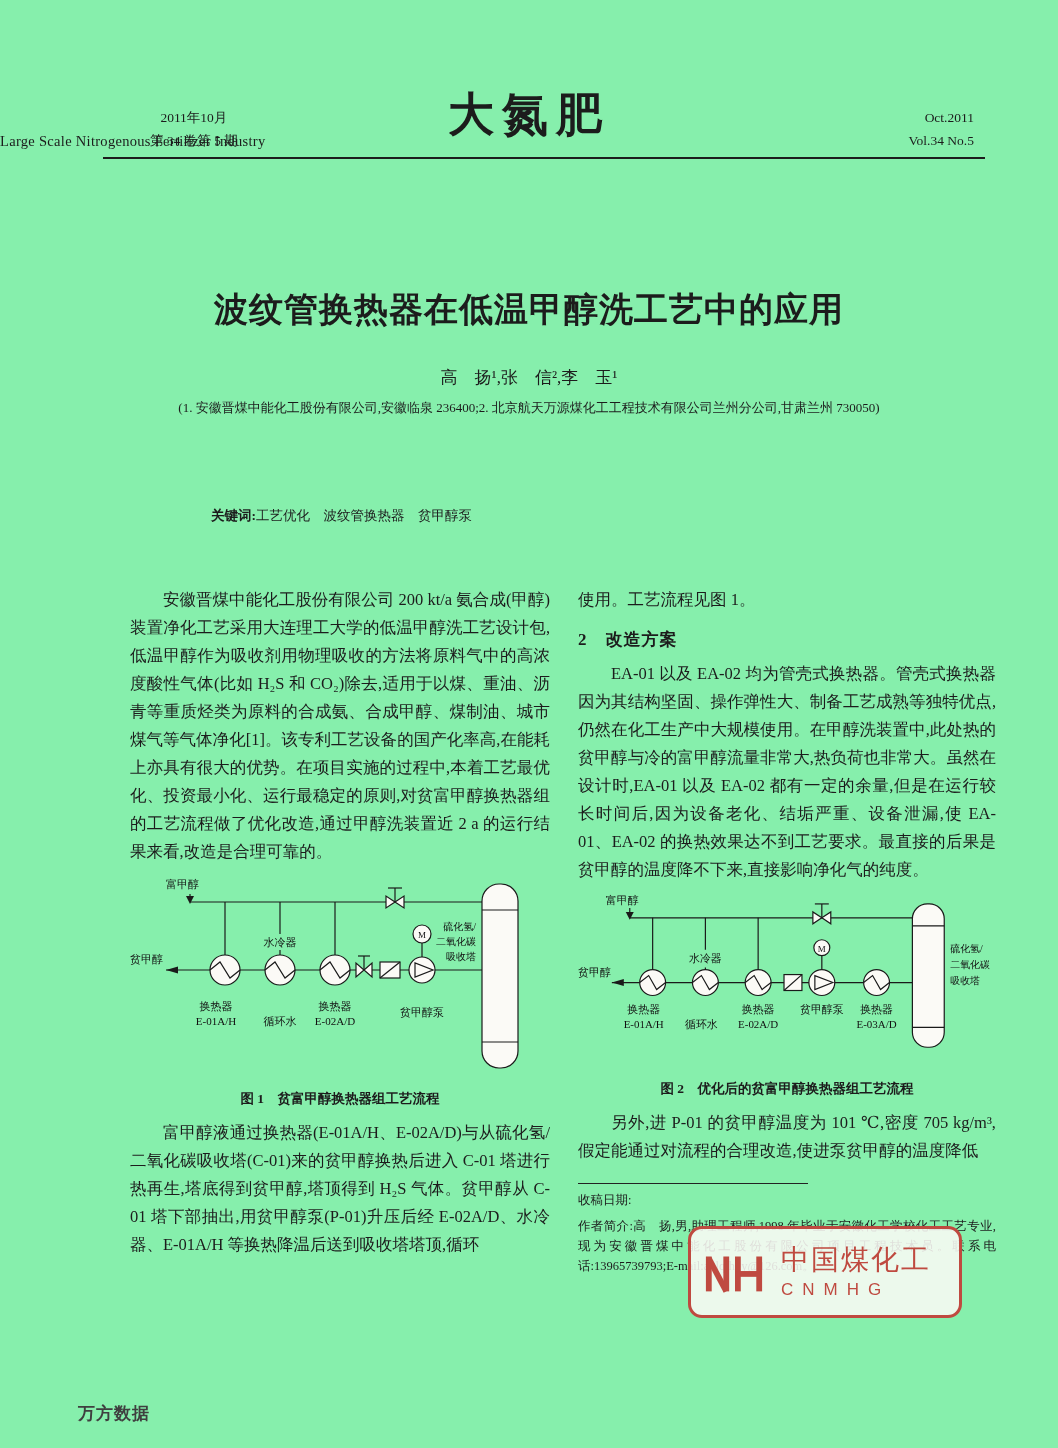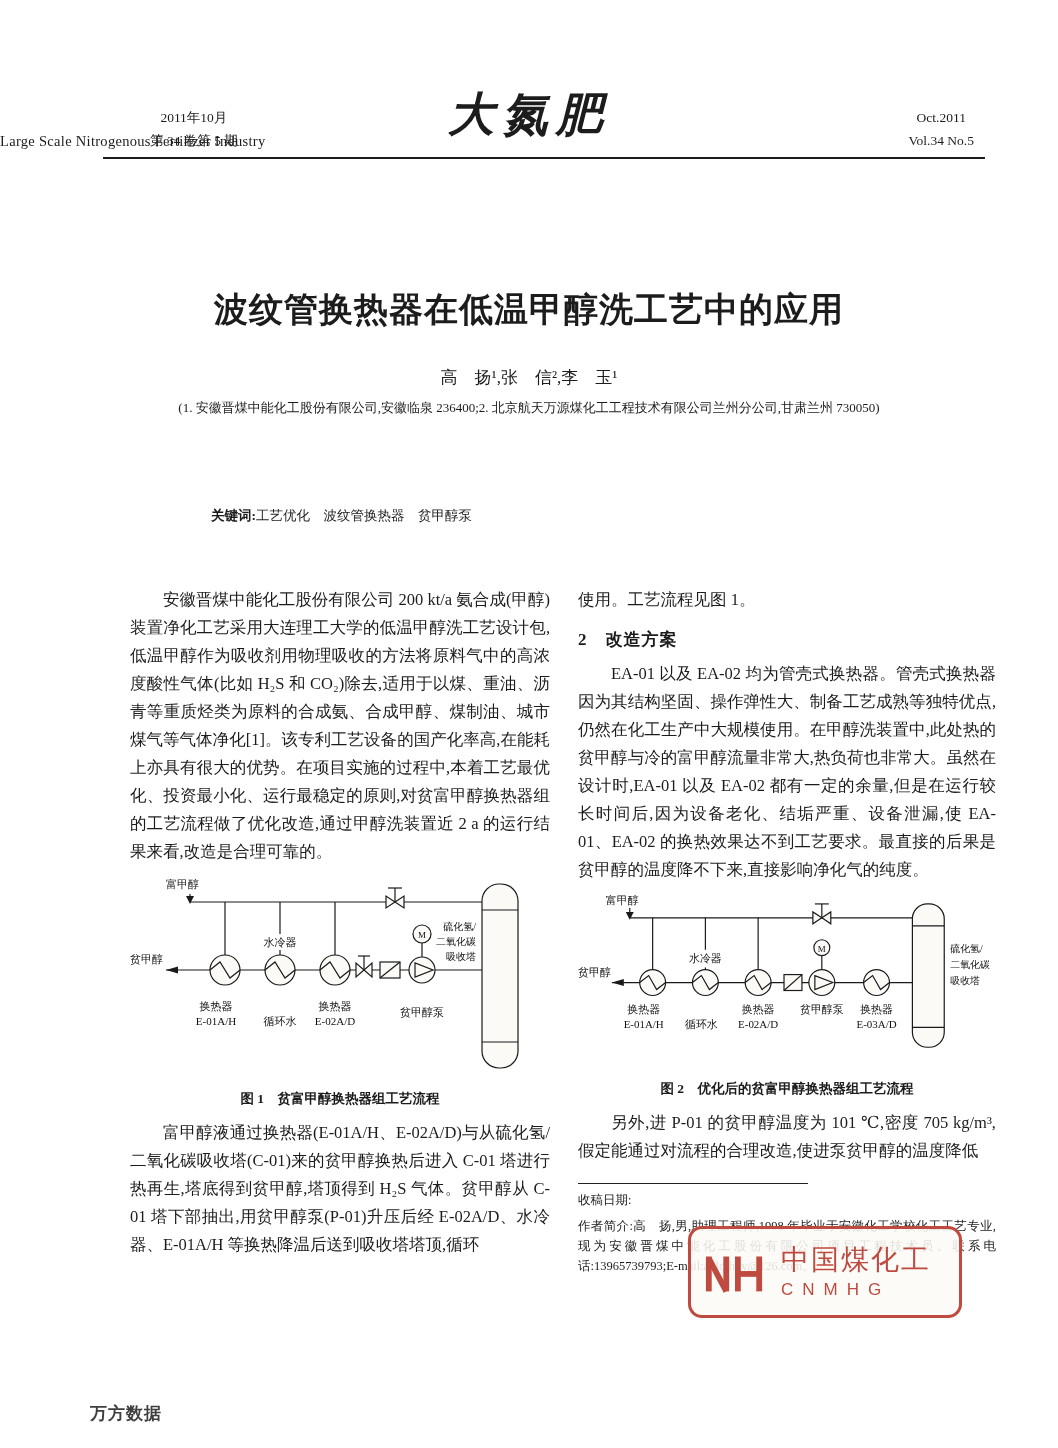--- a/index.html
+++ b/index.html
@@ -6,7 +6,7 @@
   body { background:#d8d6d0; }
   .page {
     position:relative; width:1058px; height:1448px; margin:0 auto;
-    background:#ffffff; overflow:hidden;
+    background:#86efac; overflow:hidden;
     font-family:"Liberation Serif","DejaVu Serif",serif; color:#1c1c1c;
   }
   

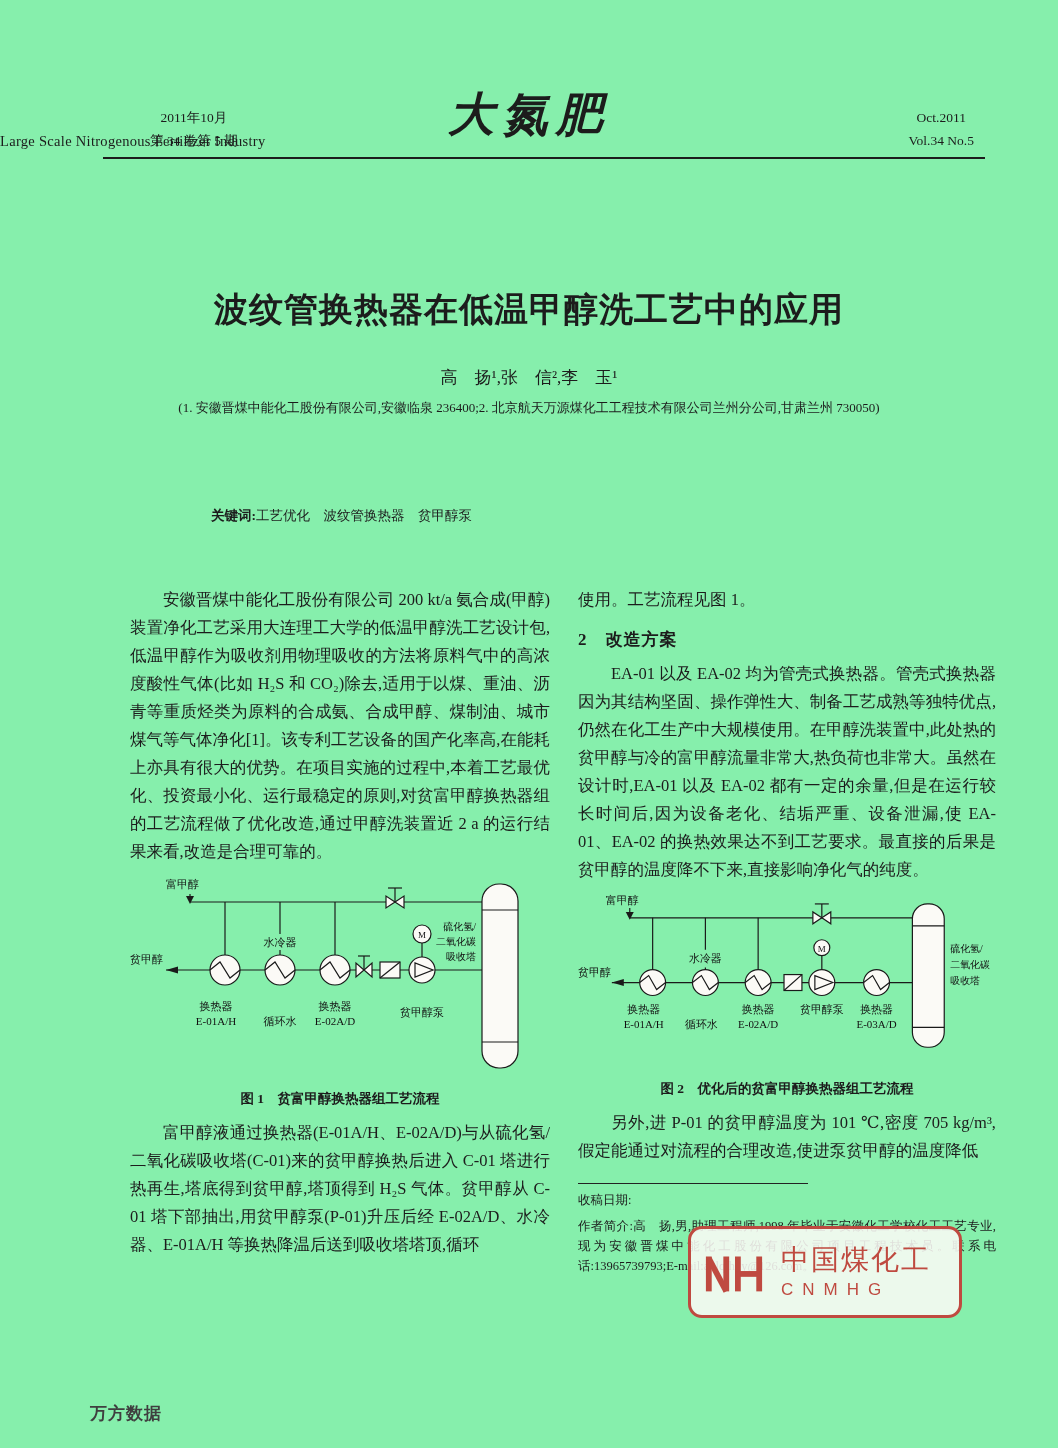--- a/index.html
+++ b/index.html
@@ -12,7 +12,7 @@
   
   .hdr-left  { position:absolute; top:106px; left:150px; text-align:center; font-size:13.5px; line-height:23px; }
   .hdr-logo  { position:absolute; top:84px; left:0; width:100%; text-align:center;
-               font-size:46px; font-weight:bold; font-style:italic; letter-spacing:8px; }
+               font-size:46px; font-weight:bold; letter-spacing:8px; }
   .hdr-en    { position:absolute; top:133px; left:0; width:100%; text-align:left; font-size:14.5px; letter-spacing:.3px; }
   .hdr-right { position:absolute; top:106px; right:84px; text-align:center; font-size:13.5px; line-height:23px; }
   .hdr-rule  { position:absolute; top:157px; left:103px; width:882px; border-top:2.5px solid #1c1c1c; }

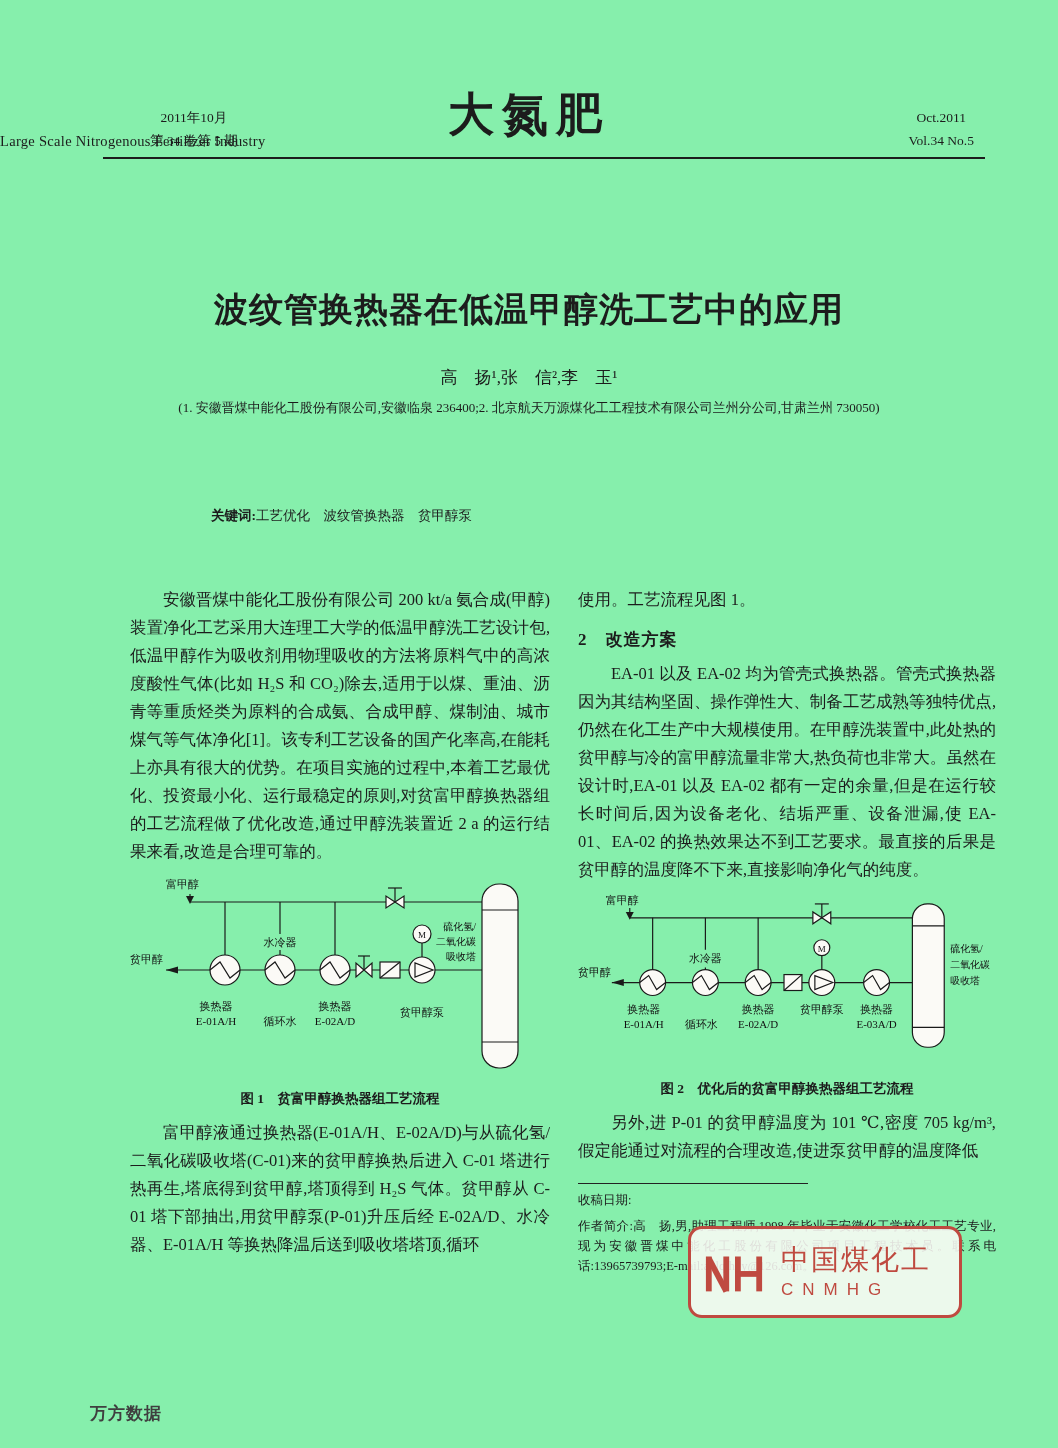--- a/index.html
+++ b/index.html
@@ -14,7 +14,7 @@
   .hdr-logo  { position:absolute; top:84px; left:0; width:100%; text-align:center;
                font-size:46px; font-weight:bold; letter-spacing:8px; }
   .hdr-en    { position:absolute; top:133px; left:0; width:100%; text-align:left; font-size:14.5px; letter-spacing:.3px; }
-  .hdr-right { position:absolute; top:106px; right:84px; text-align:center; font-size:13.5px; line-height:23px; }
+  .hdr-right { position:absolute; top:106px; right:84px; text-align:right; font-size:13.5px; line-height:23px; }
   .hdr-rule  { position:absolute; top:157px; left:103px; width:882px; border-top:2.5px solid #1c1c1c; }
   
   .title       { position:absolute; top:287px; left:0; width:100%; text-align:center;

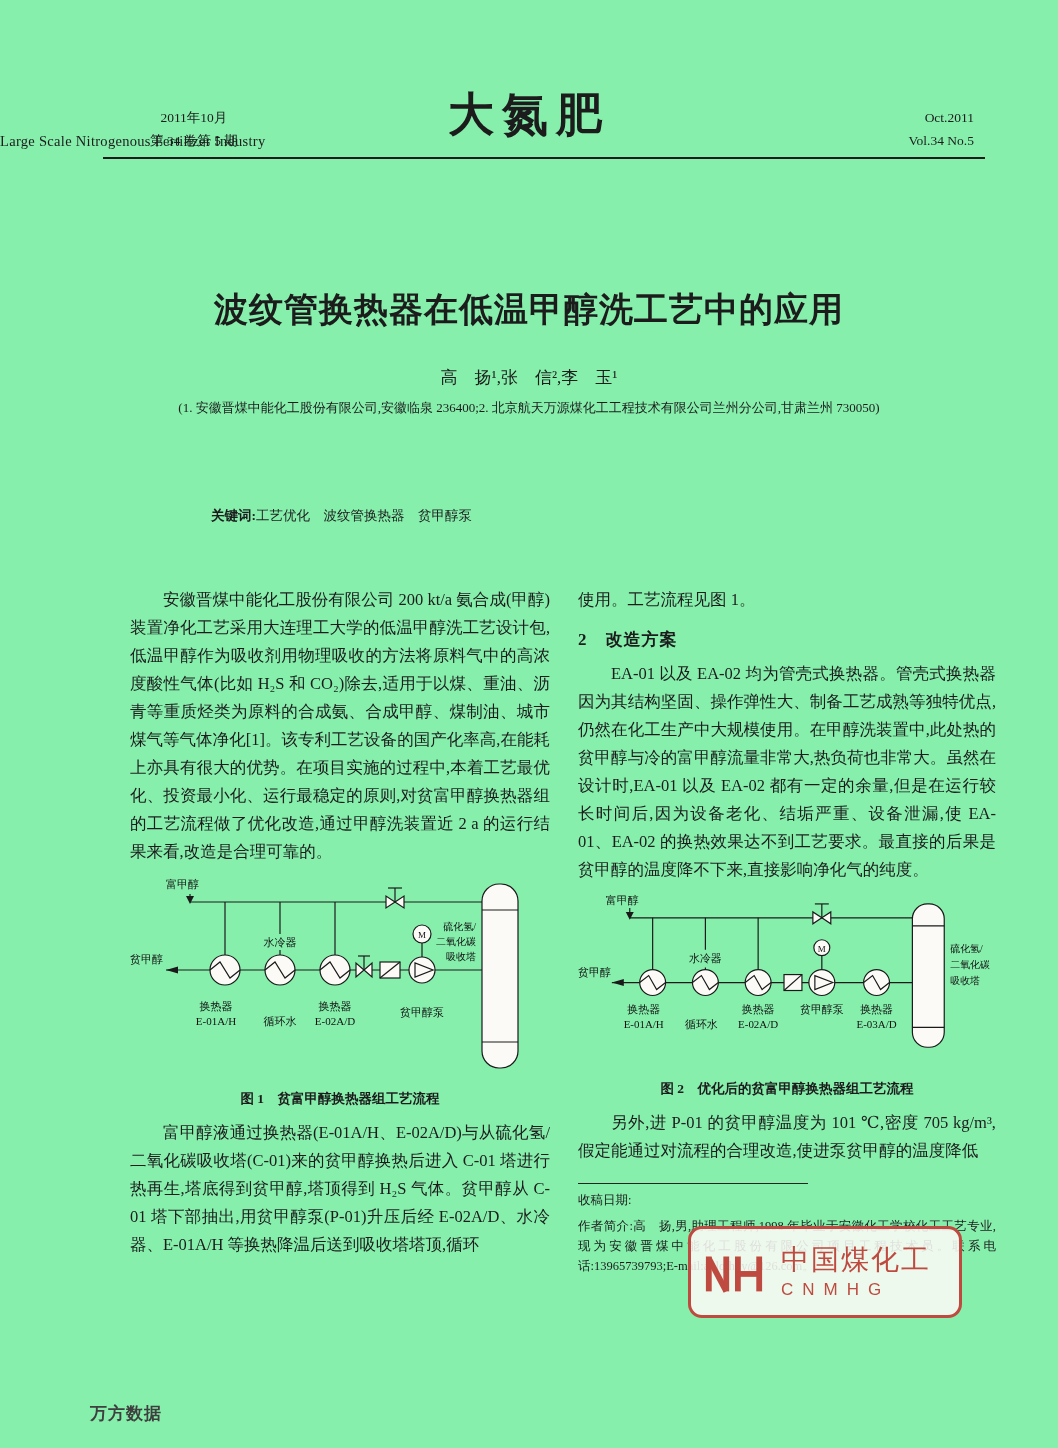--- a/index.html
+++ b/index.html
@@ -58,7 +58,7 @@
   .wm-cn { font-size:28px; color:#bf4a40; letter-spacing:2px; line-height:32px; }
   .wm-en { font-size:17px; color:#bf4a40; letter-spacing:9px; margin-top:4px; }
   
-  .wanfang { position:absolute; left:90px; top:1402px; font-size:17px; font-weight:bold; color:#3f3f3f;
+  .wanfang { position:absolute; left:78px; top:1402px; font-size:17px; font-weight:bold; color:#3f3f3f;
              letter-spacing:1px; font-family:"Liberation Sans","DejaVu Sans",sans-serif; }
 </style>
 </head>

